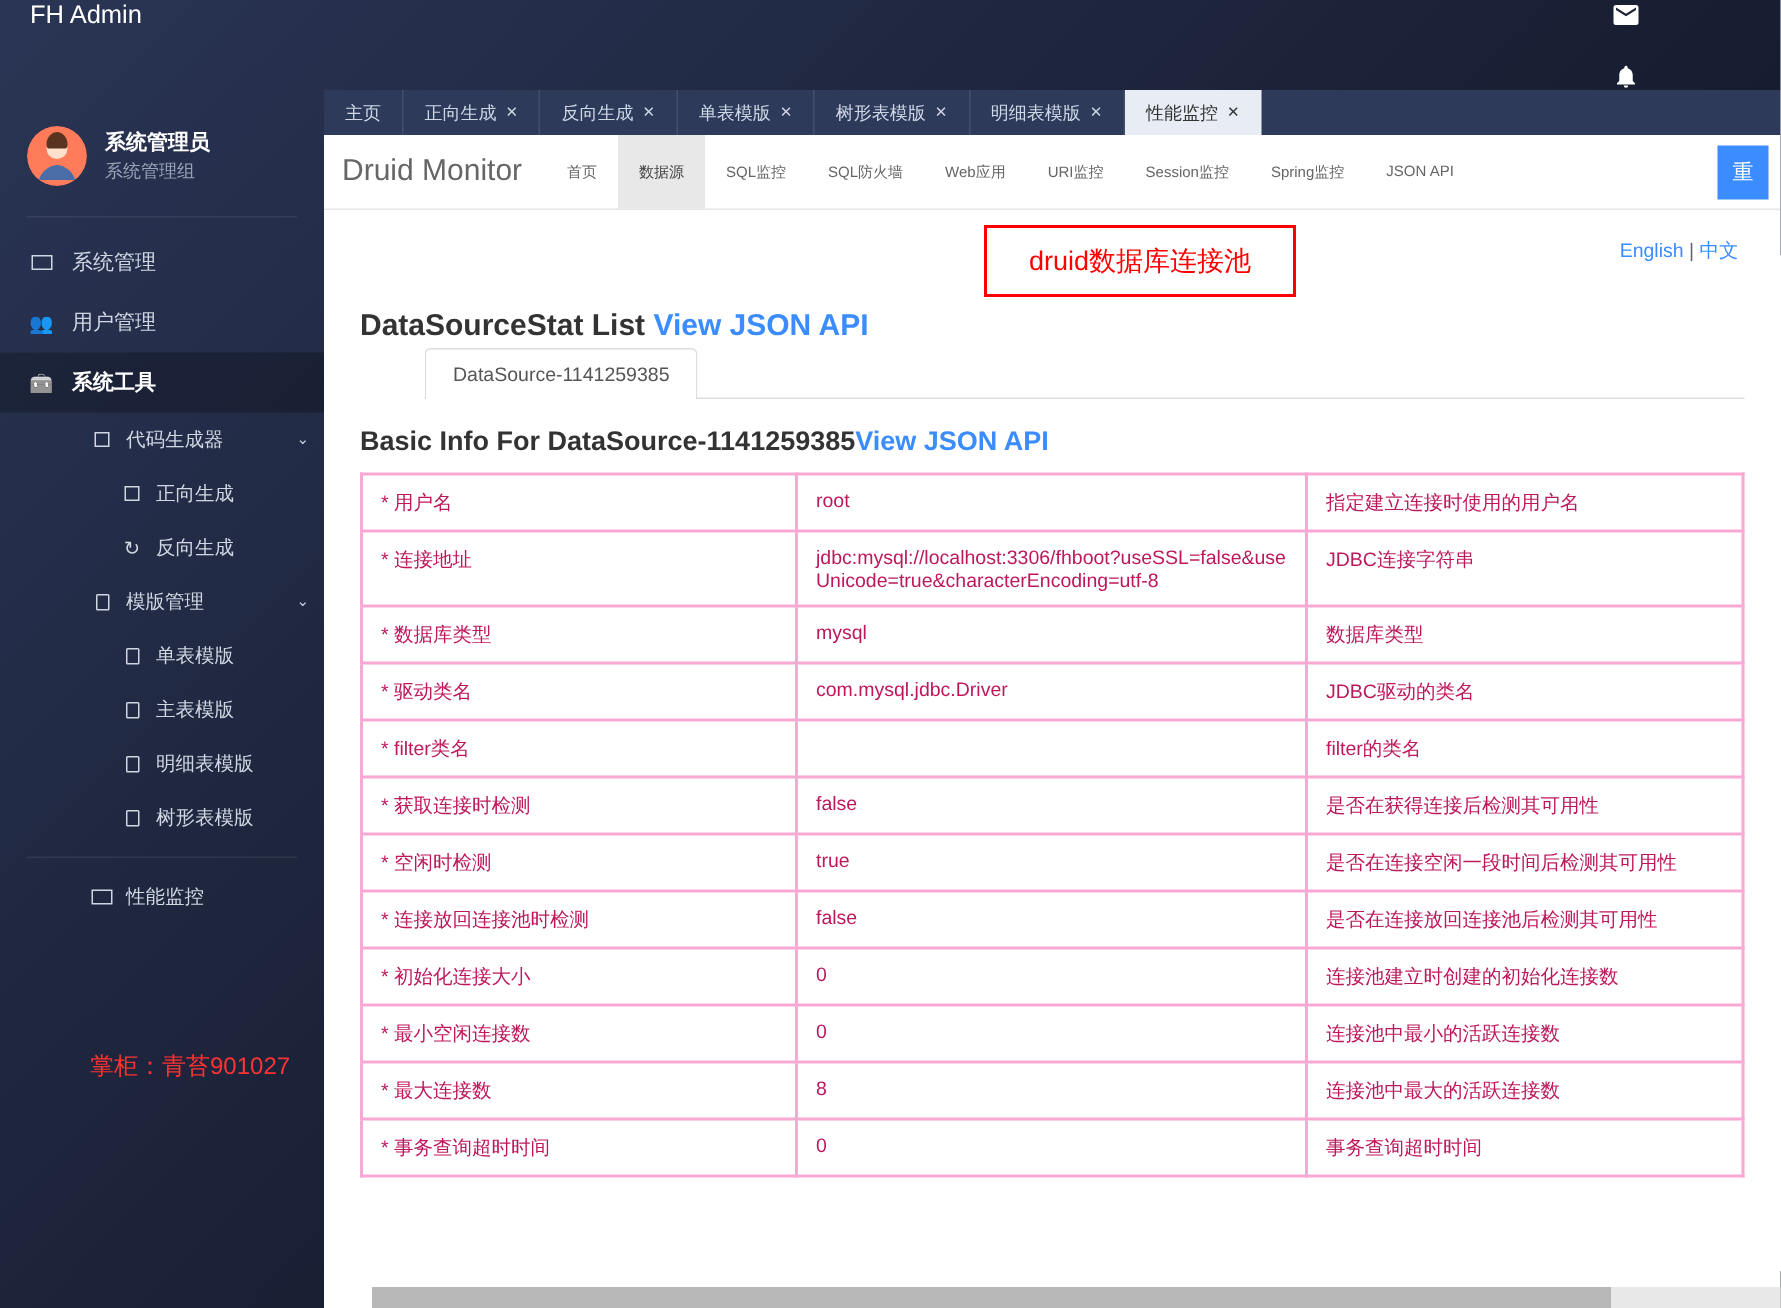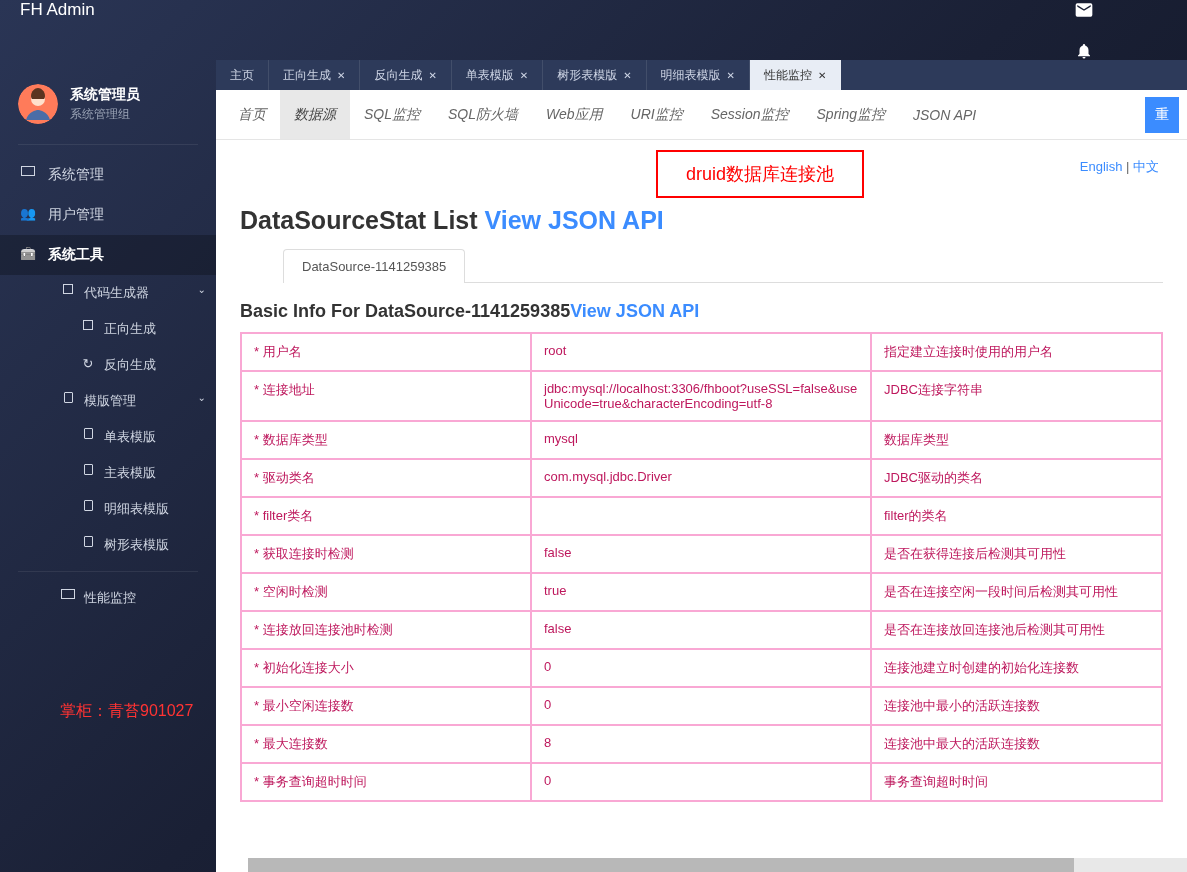--- a/index.html
+++ b/index.html
@@ -240,6 +240,7 @@
       </div>
 
     <div class="druid-nav">
+      <div class="druid-brand">Druid Monitor</div>
       <div id="druid-nav-items" style="display:flex;height:100%">
           <div class="druid-nav-item">首页</div>
           <div class="druid-nav-item active">数据源</div>

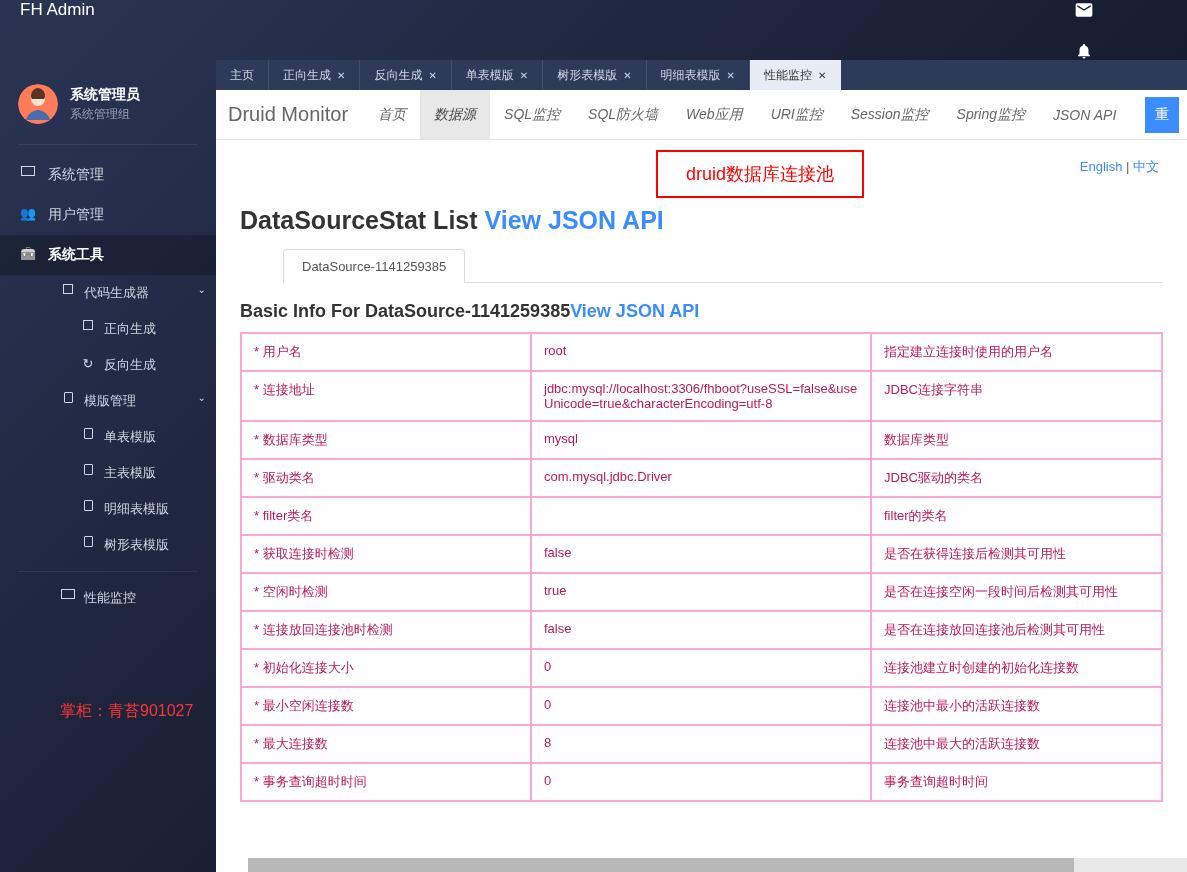--- a/index.html
+++ b/index.html
@@ -38,7 +38,7 @@
     .tab .x { font-size: 10px; cursor: pointer; }
     .druid-nav { display: flex; align-items: center; height: 50px; border-bottom: 1px solid #e5e5e5; padding: 0 8px; }
     .druid-brand { font-size: 20px; color: #666; padding: 0 16px 0 4px; }
-    .druid-nav-item { padding: 12px 14px; font-size: 14px; color: #666; height: 100%; display: flex; align-items: center; cursor: pointer; font-style: italic; }
+    .druid-nav-item { padding: 12px 14px; font-size: 10px; color: #666; height: 100%; display: flex; align-items: center; cursor: pointer; }
     .druid-nav-item.active { background: #e8e8e8; color: #444; }
     .druid-nav .reset-btn { margin-left: auto; background: #3b8cff; color: #fff; height: 36px; padding: 0 10px; display: flex; align-items: center; font-size: 14px; cursor: pointer; }
     .druid-body { flex: 1; overflow: auto; padding: 18px 24px; position: relative; }

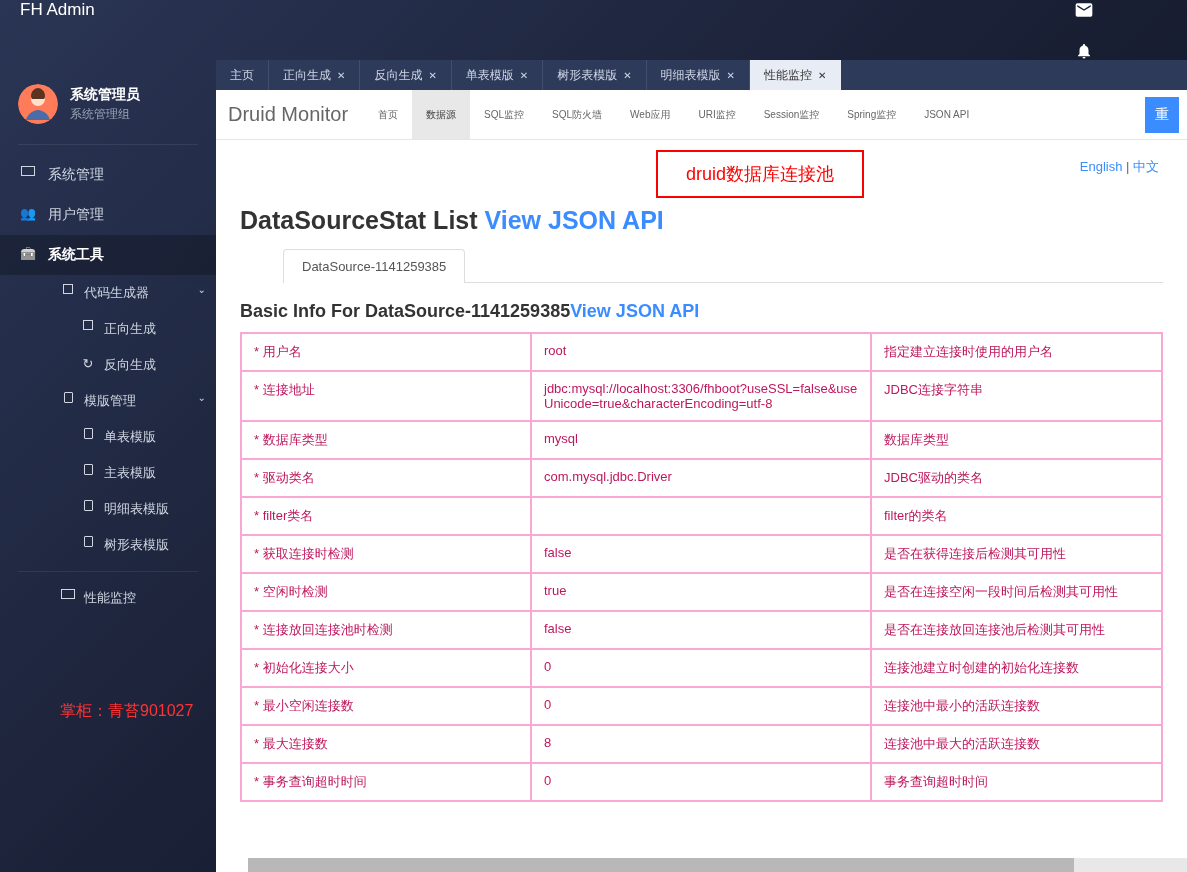--- a/index.html
+++ b/index.html
@@ -22,7 +22,7 @@
     .user-name { font-size: 14px; font-weight: 600; }
     .user-group { font-size: 12px; color: #9aa3b5; margin-top: 2px; }
     .nav-list { margin-top: 10px; }
-    .nav-item { display: flex; padding: 11px 20px; font-size: 14px; color: #d0d6e2; cursor: pointer; gap: 12px; }
+    .nav-item { display: flex; align-items: center; padding: 11px 20px; font-size: 14px; color: #d0d6e2; cursor: pointer; gap: 12px; }
     .nav-item.active { background: rgba(0,0,0,0.25); color: #fff; font-weight: 600; }
     .nav-item .n-icon { width: 16px; display: flex; justify-content: center; }
     .nav-sub { padding-left: 50px; }

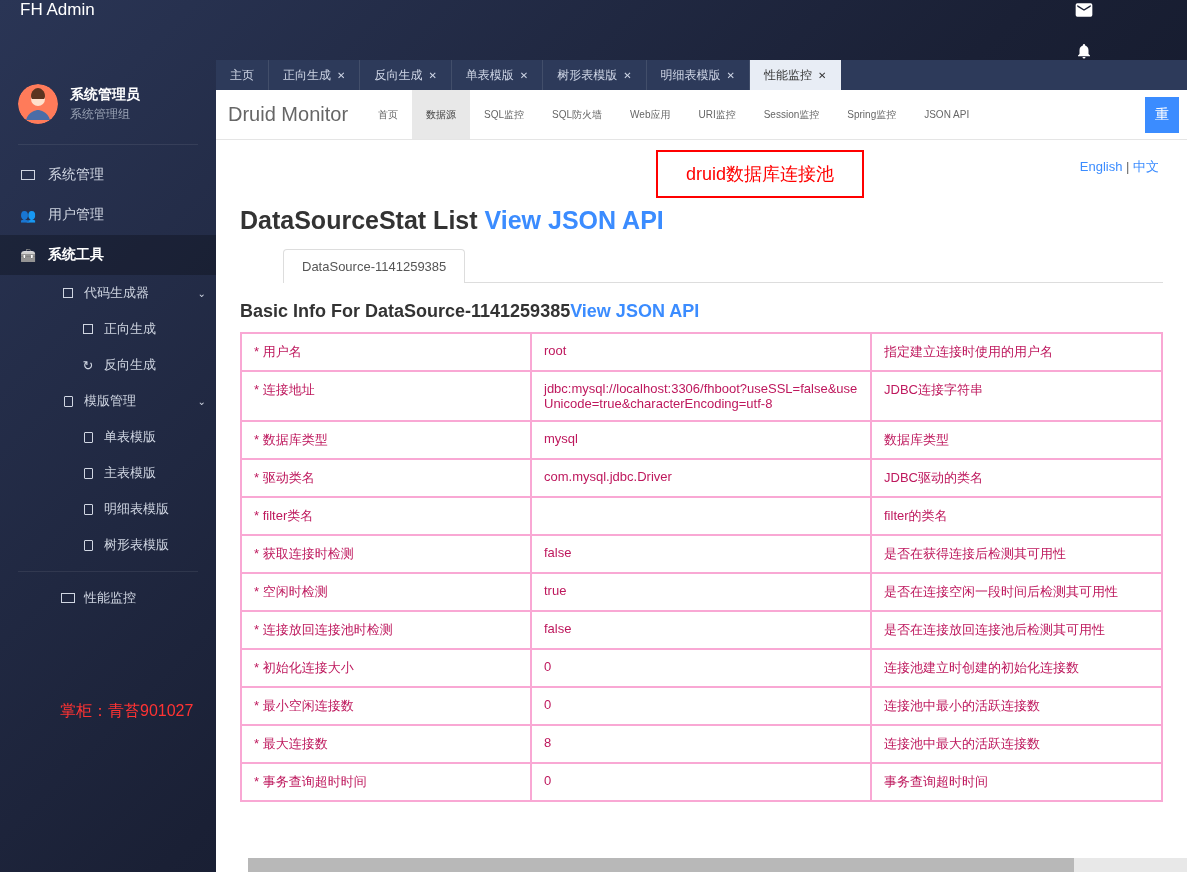--- a/index.html
+++ b/index.html
@@ -46,7 +46,7 @@
     .lang-switch { position: absolute; top: 18px; right: 28px; font-size: 13px; }
     .lang-switch a { color: #3b8cff; text-decoration: none; }
     .lang-switch span { color: #666; }
-    h2.title { font-size: 25px; font-weight: 700; color: #333; margin-top: 48px; margin-bottom: 14px; }
+    h2.title { font-size: 20px; font-weight: 700; color: #333; margin-top: 48px; margin-bottom: 3px; }
     h2.title .link { color: #3b8cff; }
     .ds-tab-wrap { margin-bottom: 18px; margin-left: 43px; }
     .ds-tab { display: inline-block; border: 1px solid #ddd; border-bottom: none; padding: 9px 18px; font-size: 13px; color: #555; background: #fff; border-top-left-radius: 4px; border-top-right-radius: 4px; }

